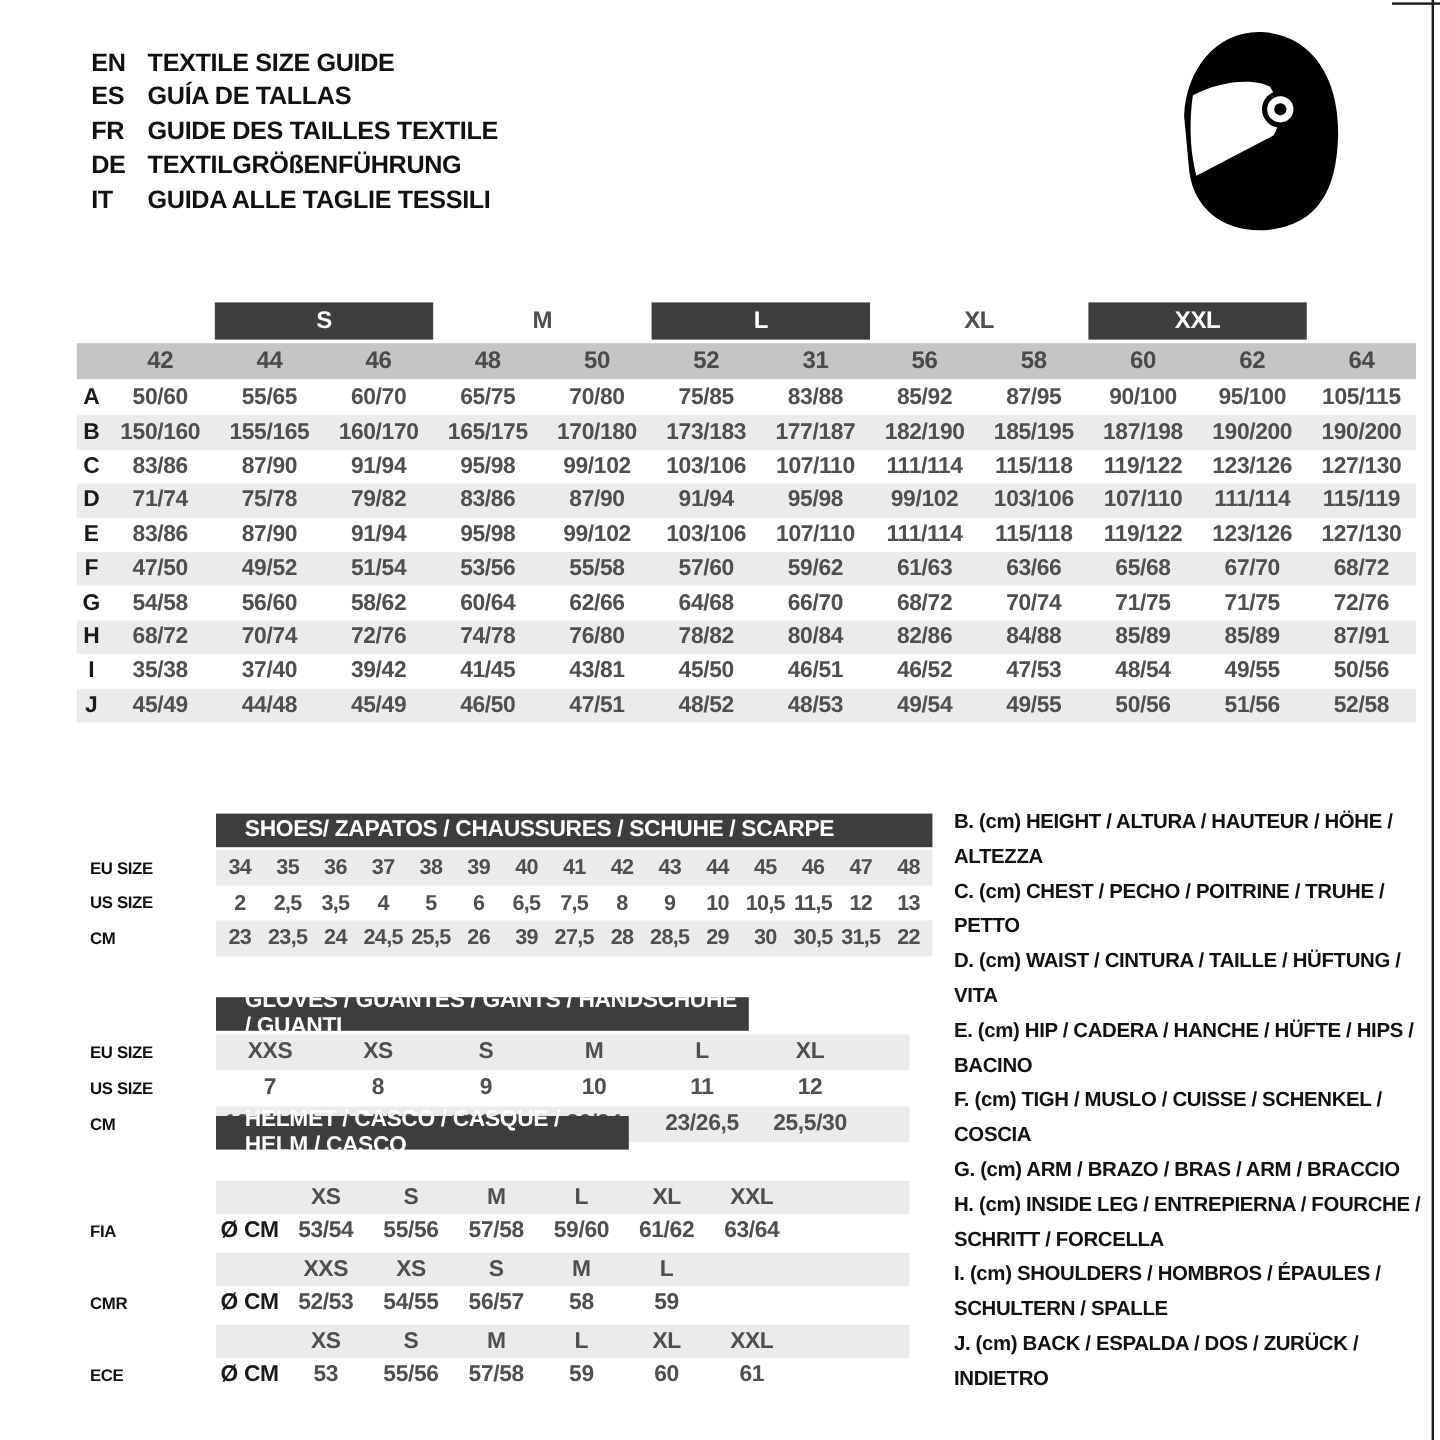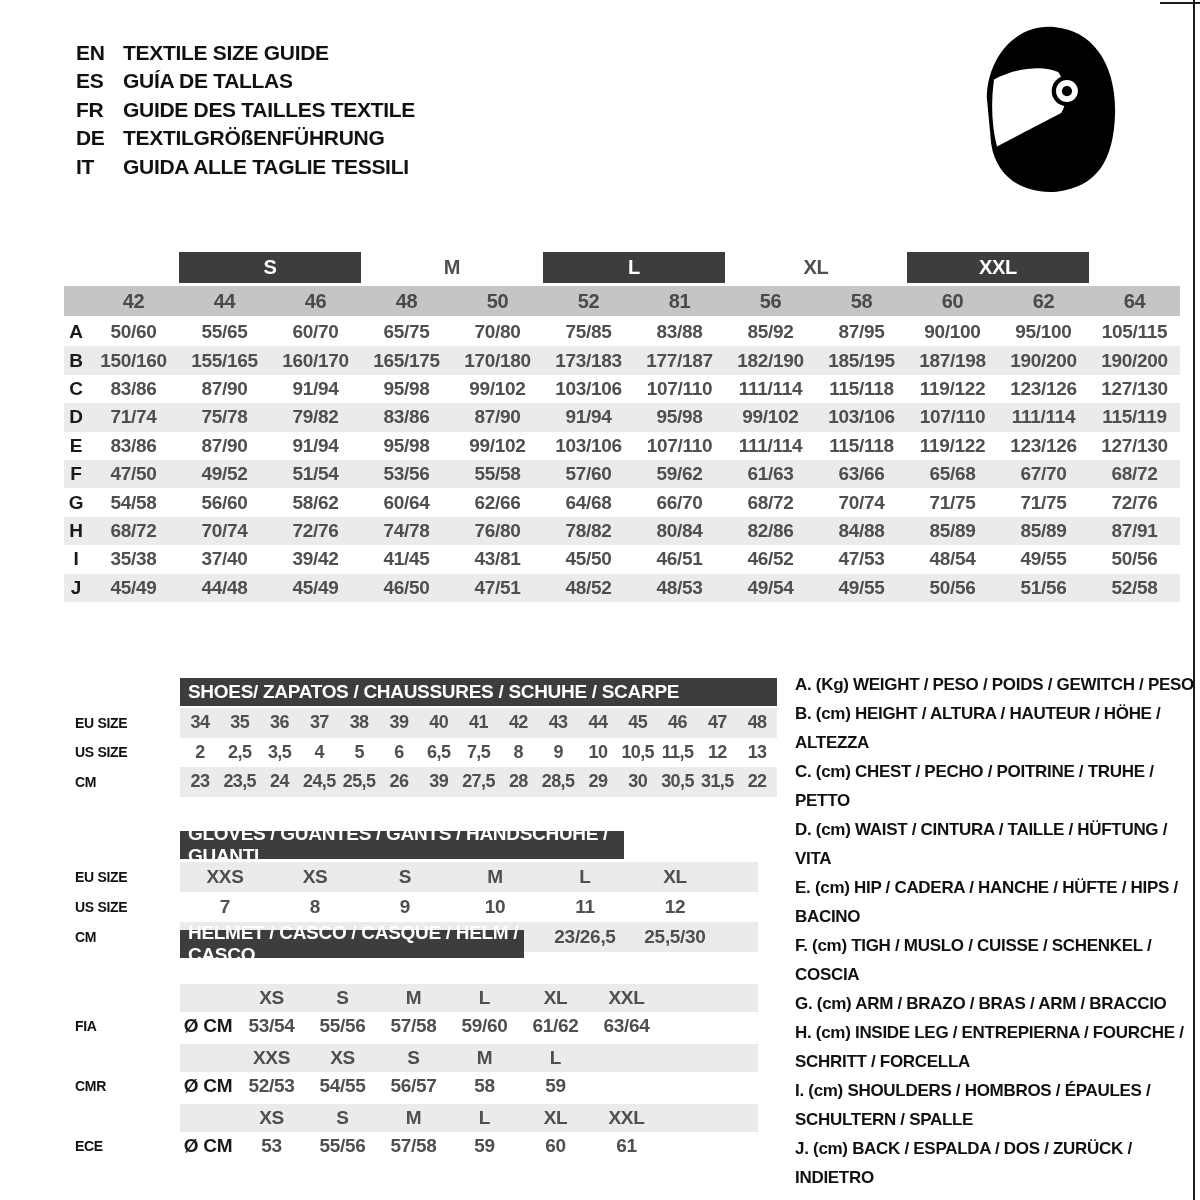--- a/index.html
+++ b/index.html
@@ -109,7 +109,7 @@
         <div class="num">48</div>
         <div class="num">50</div>
         <div class="num">52</div>
-        <div class="num">81</div>
+        <div class="num">31</div>
         <div class="num">56</div>
         <div class="num">58</div>
         <div class="num">60</div>

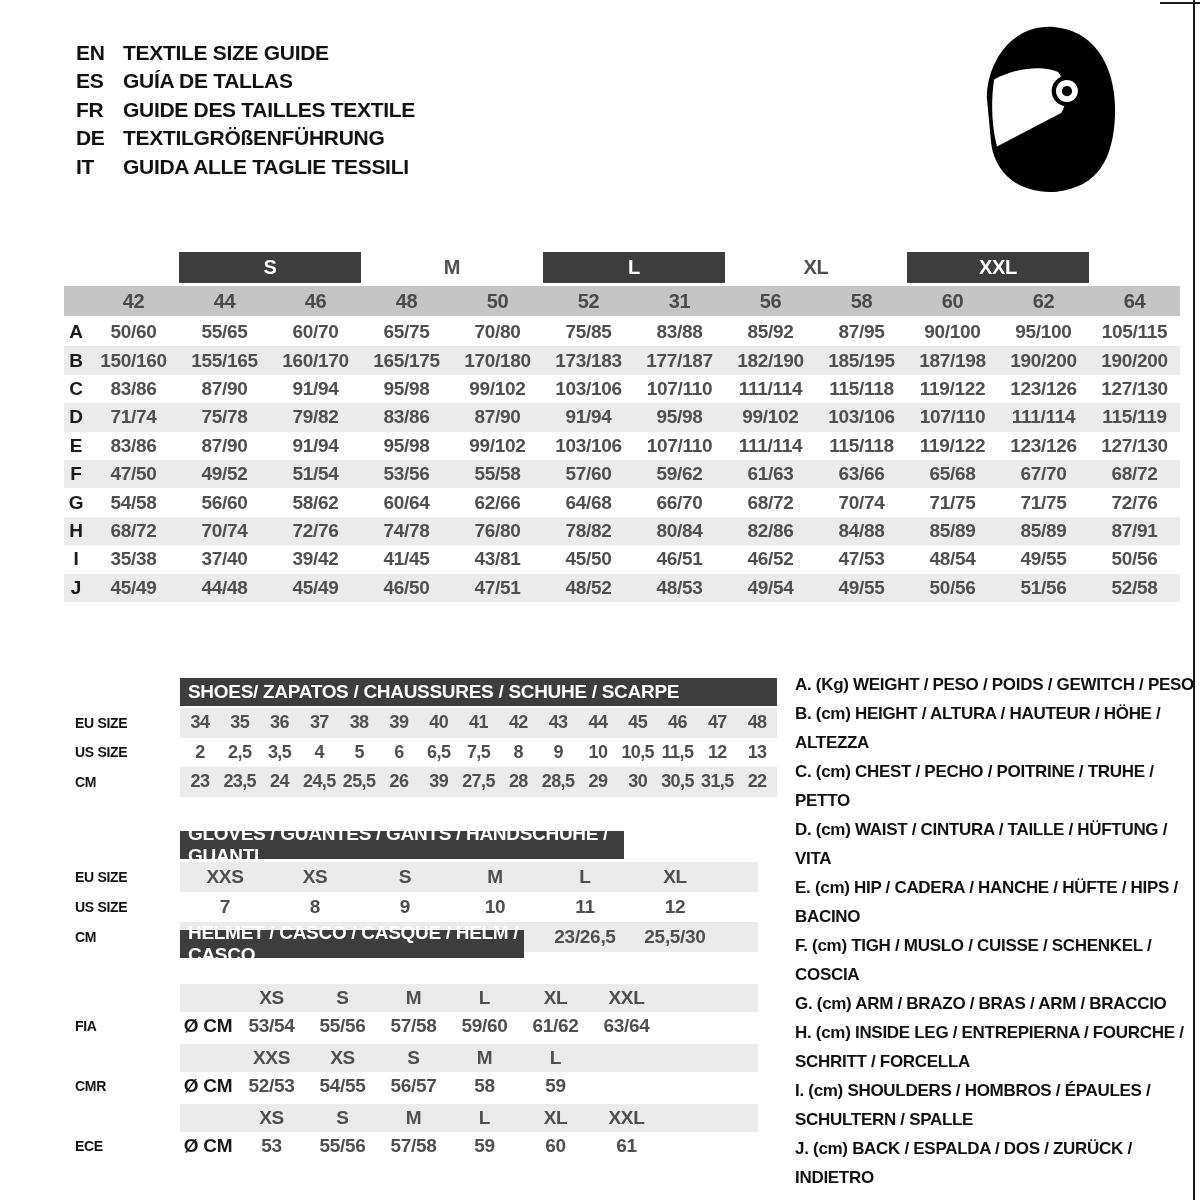--- a/index.html
+++ b/index.html
@@ -30,7 +30,7 @@
   
   .section{position:absolute;left:75px}
   .sec-bar{margin-left:105px;background:#3d3d3d;color:#fff;display:flex;align-items:center;
-           padding-left:8px;box-sizing:border-box;font-size:19px;height:28px}
+           padding-left:24px;box-sizing:border-box;font-size:19px;height:28px}
   #shoes{top:678px}
   #shoes .sec-bar{width:597px;margin-bottom:2px}
   #gloves{top:831px}

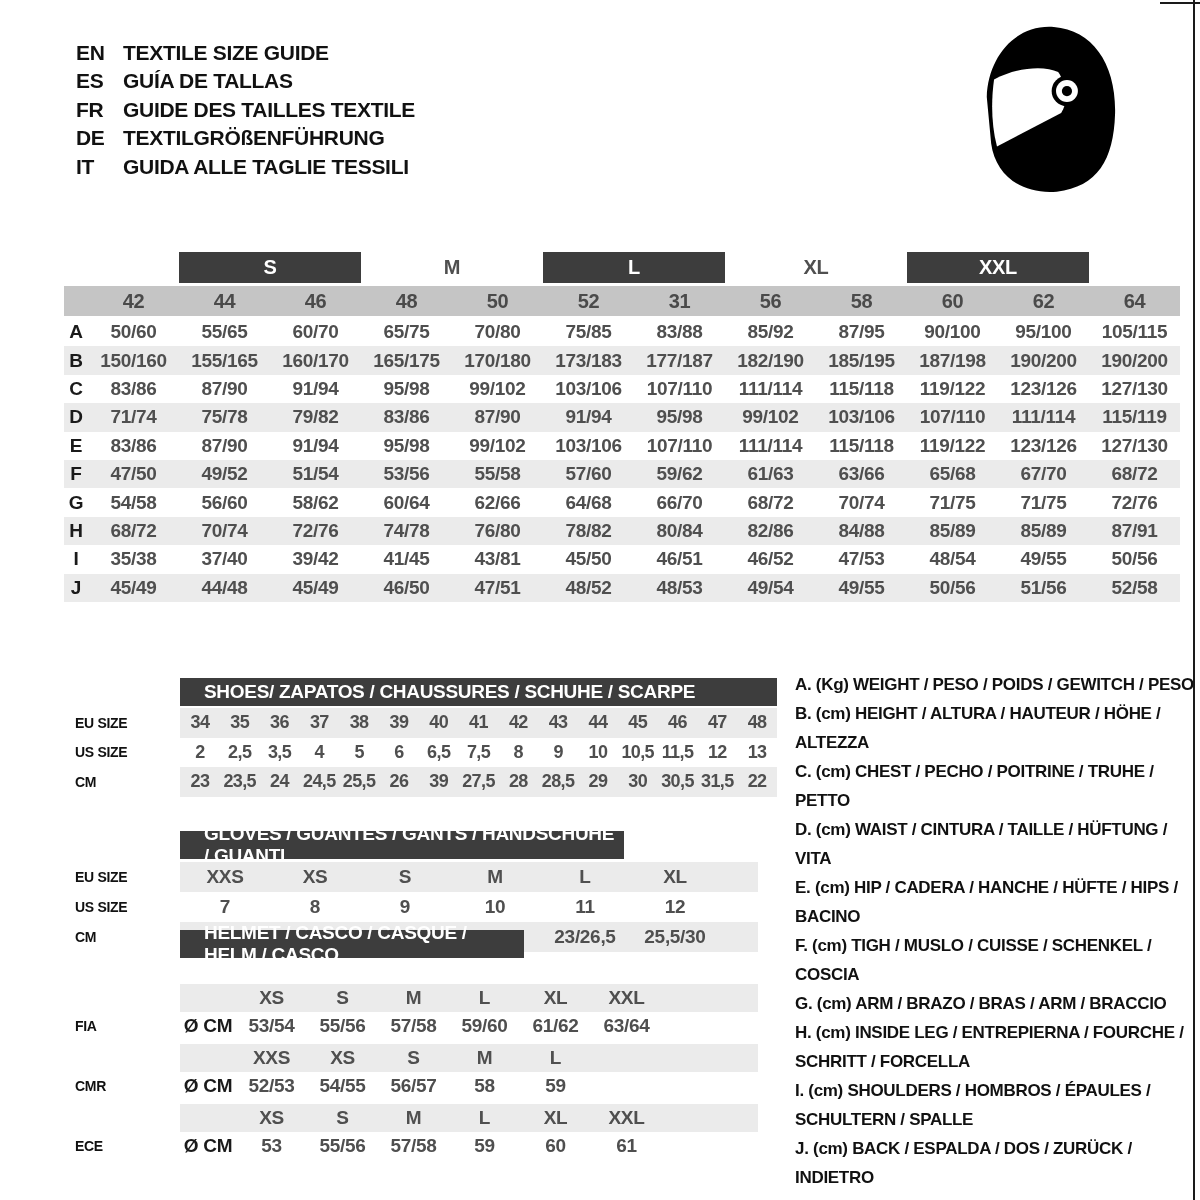--- a/index.html
+++ b/index.html
@@ -458,7 +458,6 @@
   </div>
 
   <div id="legend" class="legend">
-      <div class="entry"><span class="lkey">A. </span><span class="lunit">(Kg) </span><span class="ltext">WEIGHT / PESO / POIDS / GEWITCH / PESO</span></div>
       <div class="entry"><span class="lkey">B. </span><span class="lunit">(cm) </span><span class="ltext">HEIGHT / ALTURA / HAUTEUR / HÖHE / ALTEZZA</span></div>
       <div class="entry"><span class="lkey">C. </span><span class="lunit">(cm) </span><span class="ltext">CHEST / PECHO / POITRINE / TRUHE / PETTO</span></div>
       <div class="entry"><span class="lkey">D. </span><span class="lunit">(cm) </span><span class="ltext">WAIST / CINTURA / TAILLE / HÜFTUNG / VITA</span></div>

